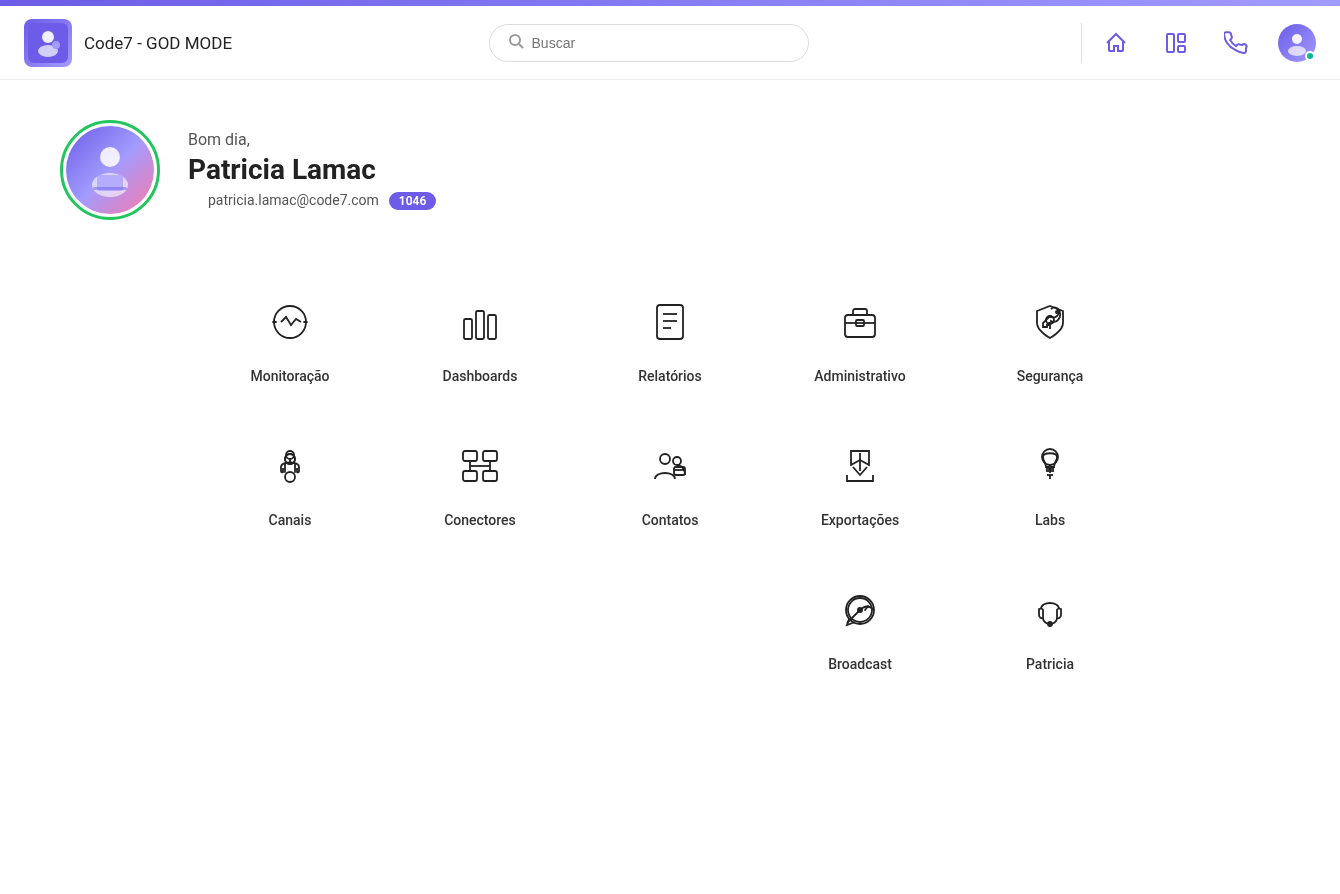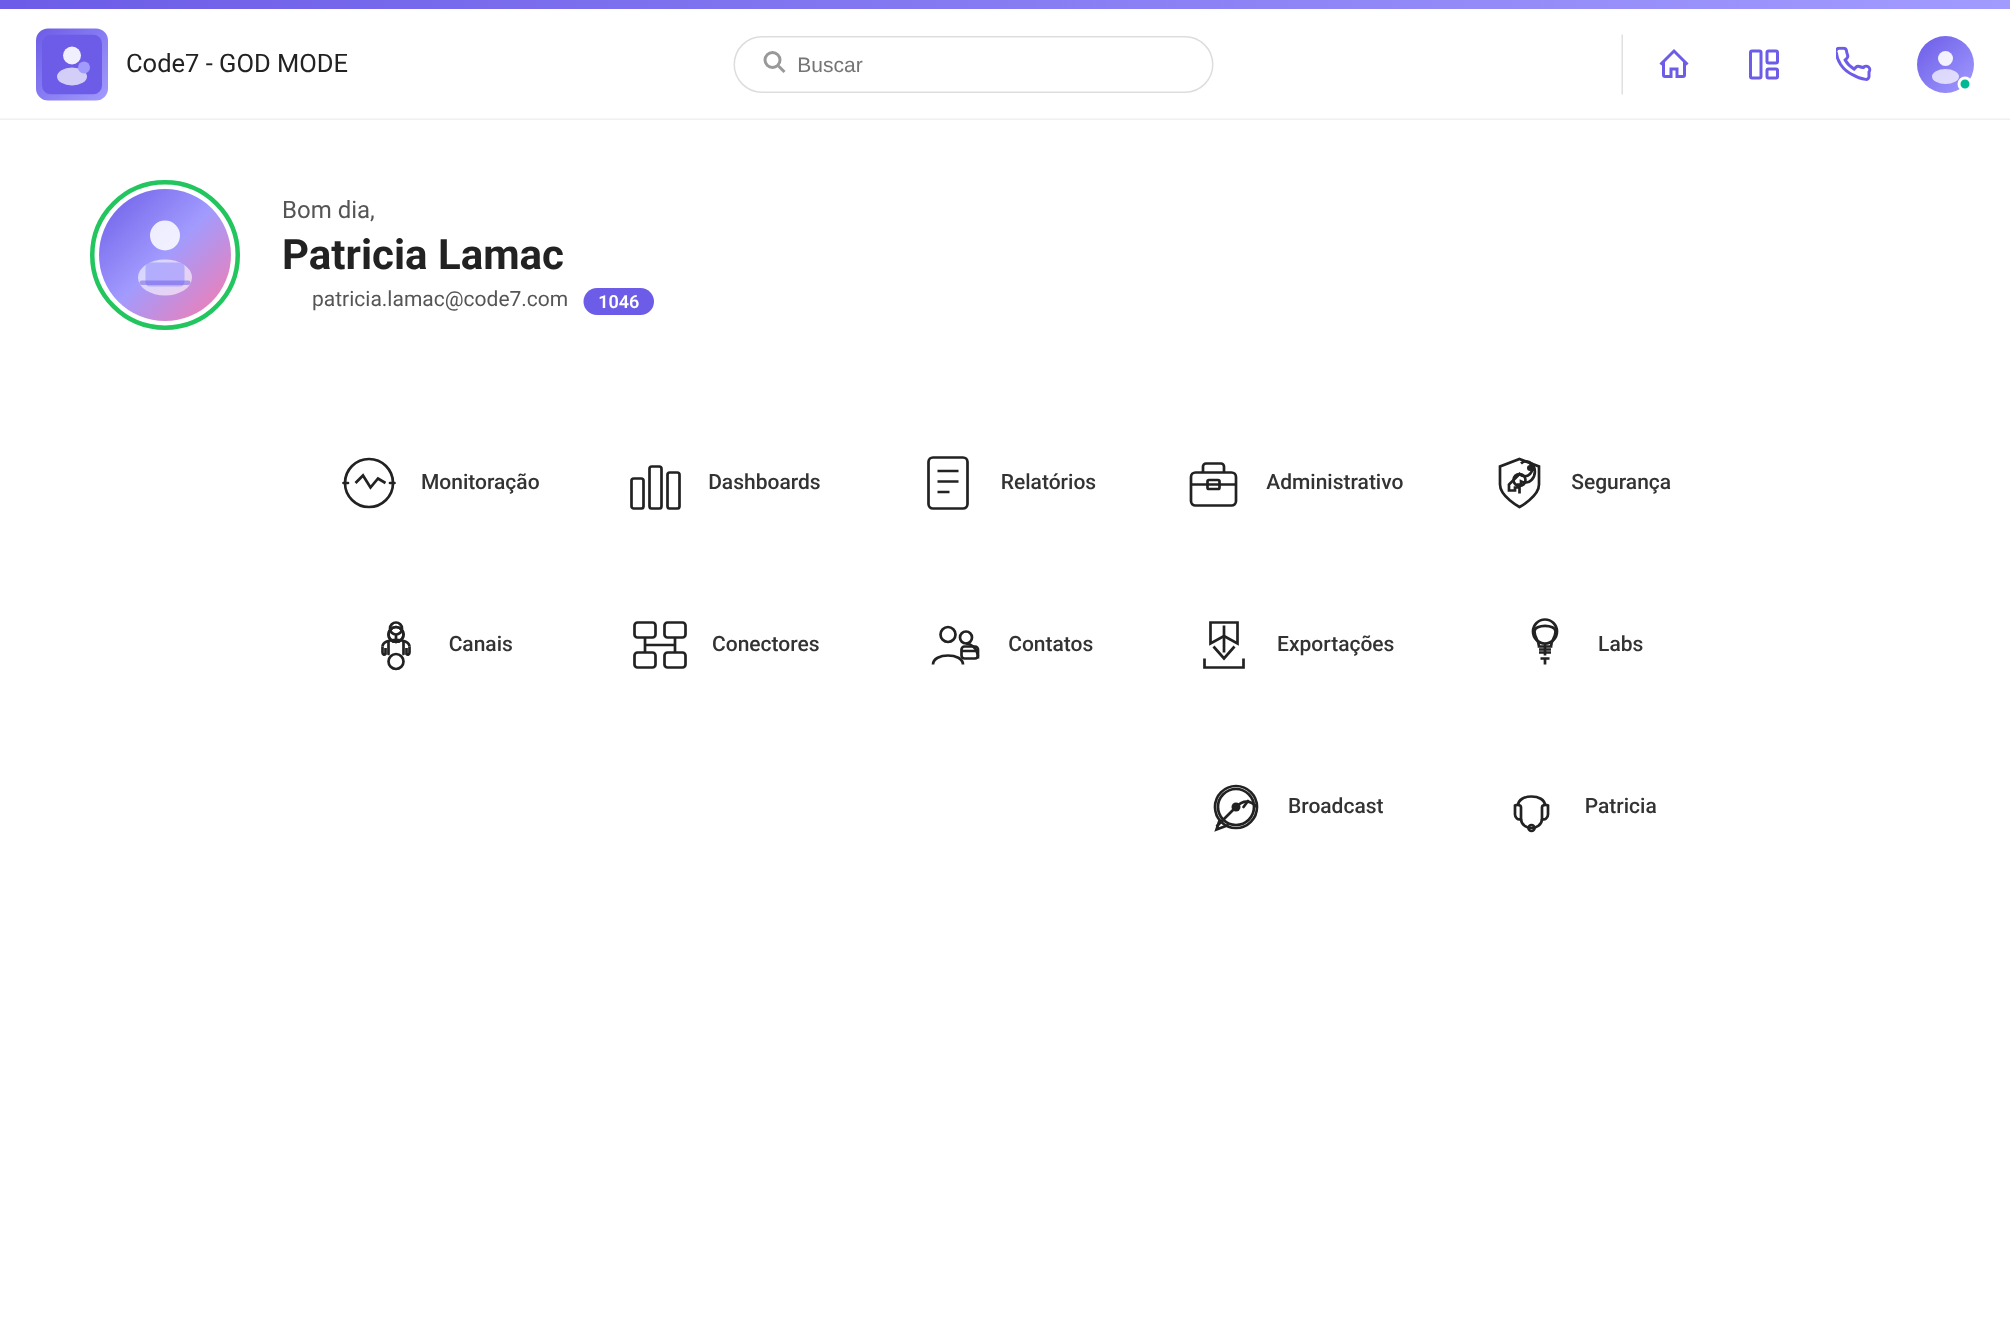--- a/index.html
+++ b/index.html
@@ -224,11 +224,12 @@
 
     .menu-item {
       display: flex;
+      flex-direction: column;
       align-items: center;
       justify-content: center;
       padding: 28px 20px;
       cursor: pointer;
-      gap: 9px;
+      gap: 20px;
       transition: background 0.15s;
       border-radius: 8px;
     }

